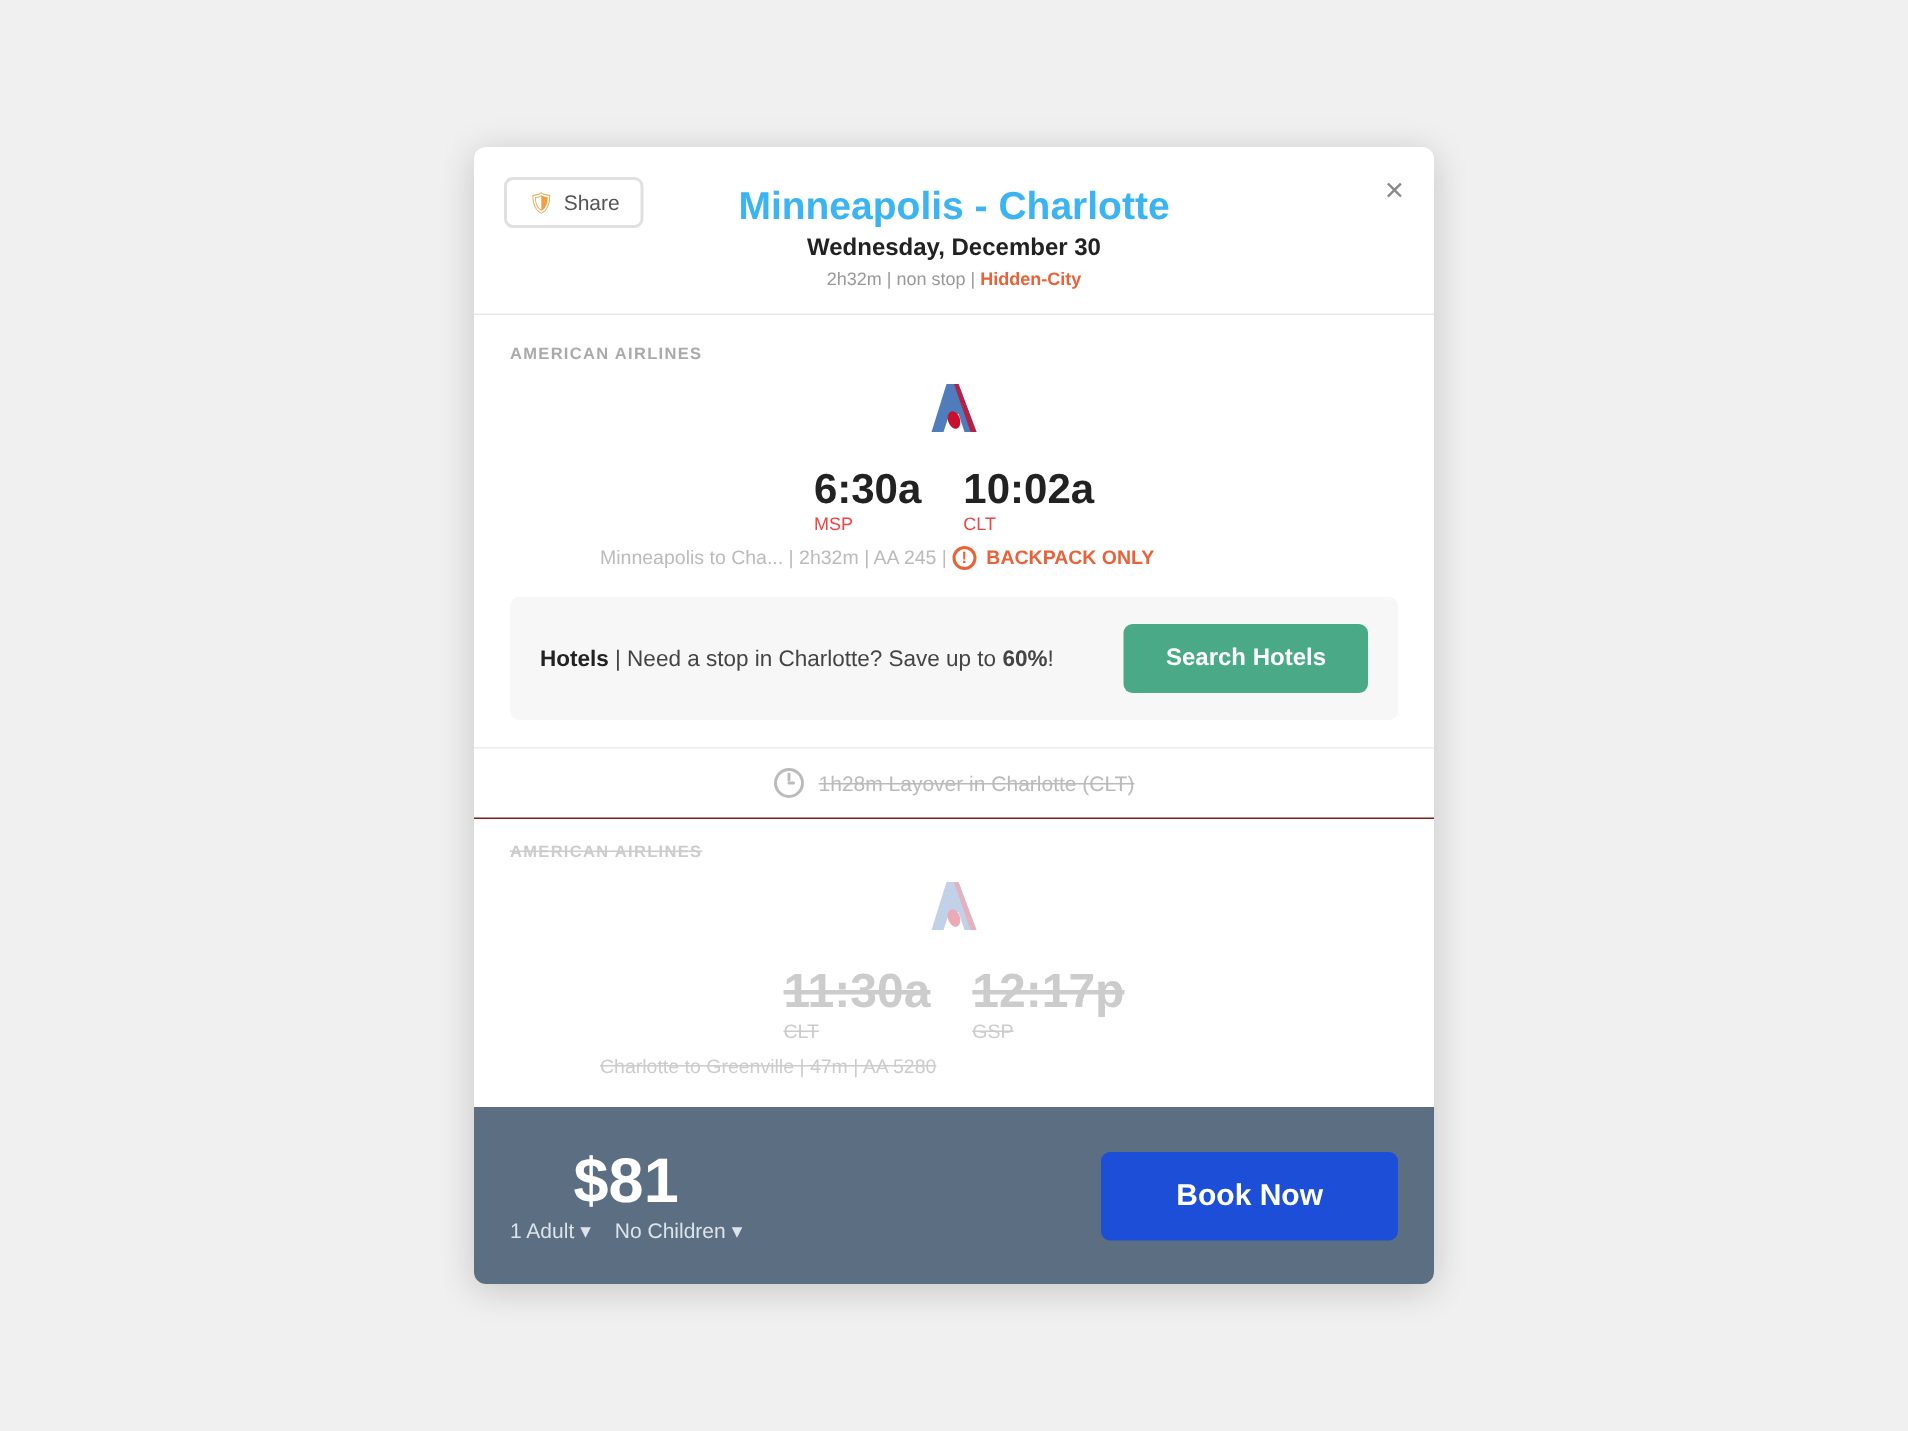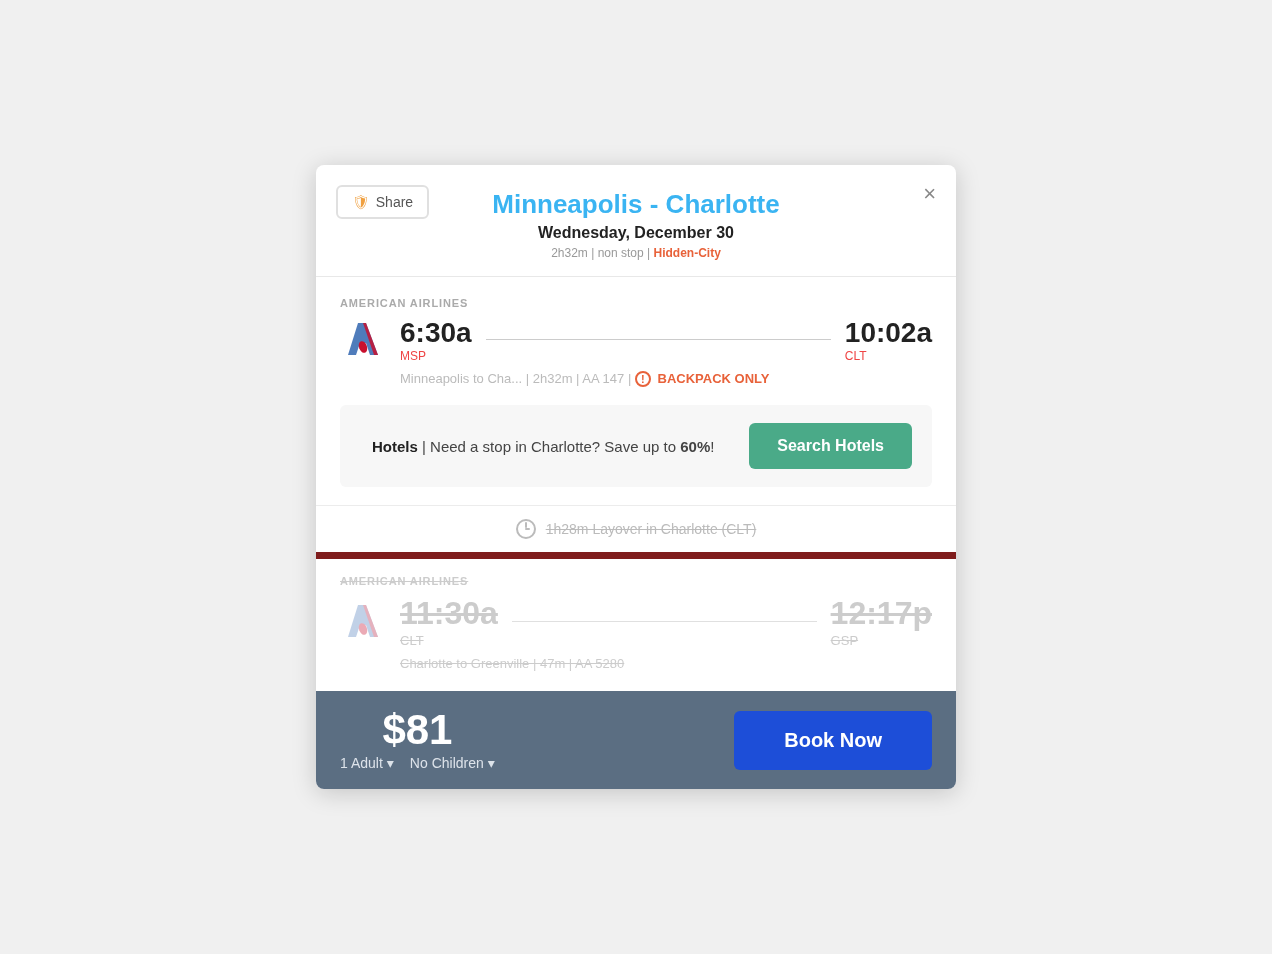--- a/index.html
+++ b/index.html
@@ -85,6 +85,7 @@
       display: flex;
       align-items: center;
       gap: 14px;
+      flex-direction: column;
     }
     .airline-logo {
       width: 46px;

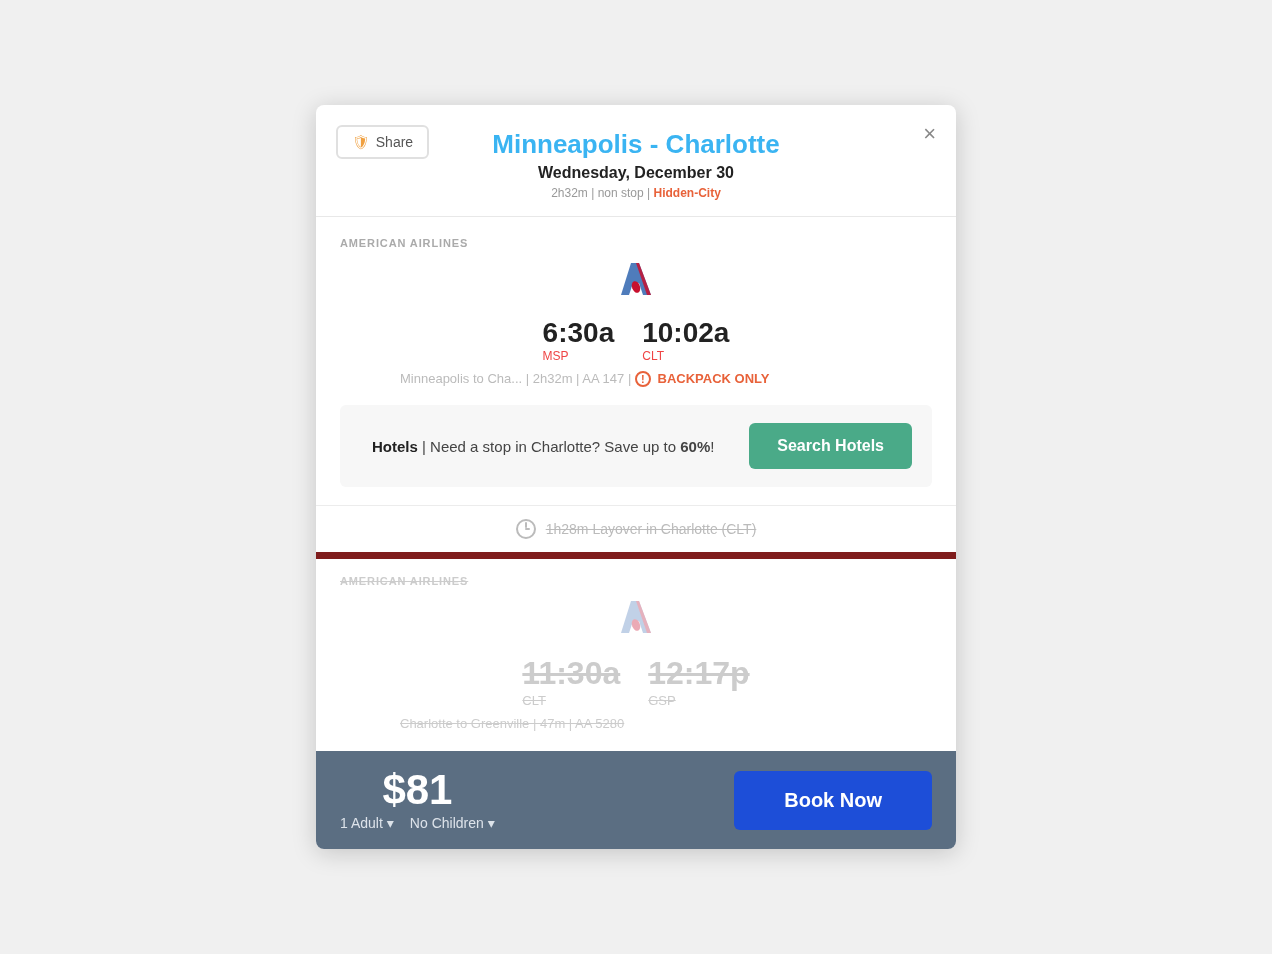--- a/index.html
+++ b/index.html
@@ -345,7 +345,7 @@
       </div>
     </div>
     <div class="flight-details">
-      <span>Minneapolis to Cha... | 2h32m | AA 147 |</span>
+      <span>Minneapolis to Cha... | 2h32m | AA 245 |</span>
       <span class="warning-icon">!</span>
       <span class="backpack-only">BACKPACK ONLY</span>
     </div>

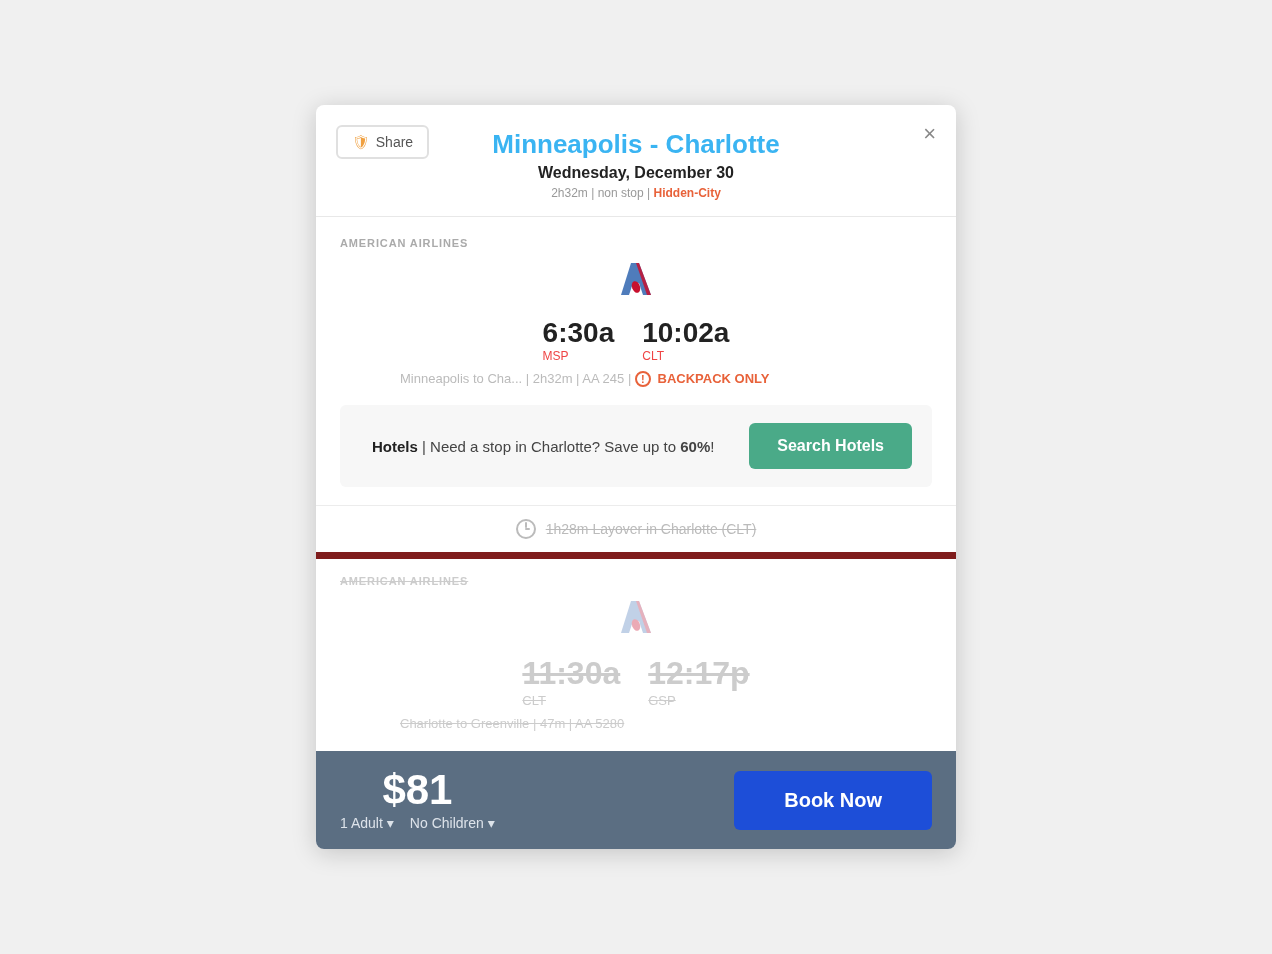--- a/index.html
+++ b/index.html
@@ -154,7 +154,6 @@
     .hotels-text strong {
       font-weight: 700;
       color: #222;
-      margin-left: 12px;
     }
     .hotels-text .pct {
       font-weight: 700;

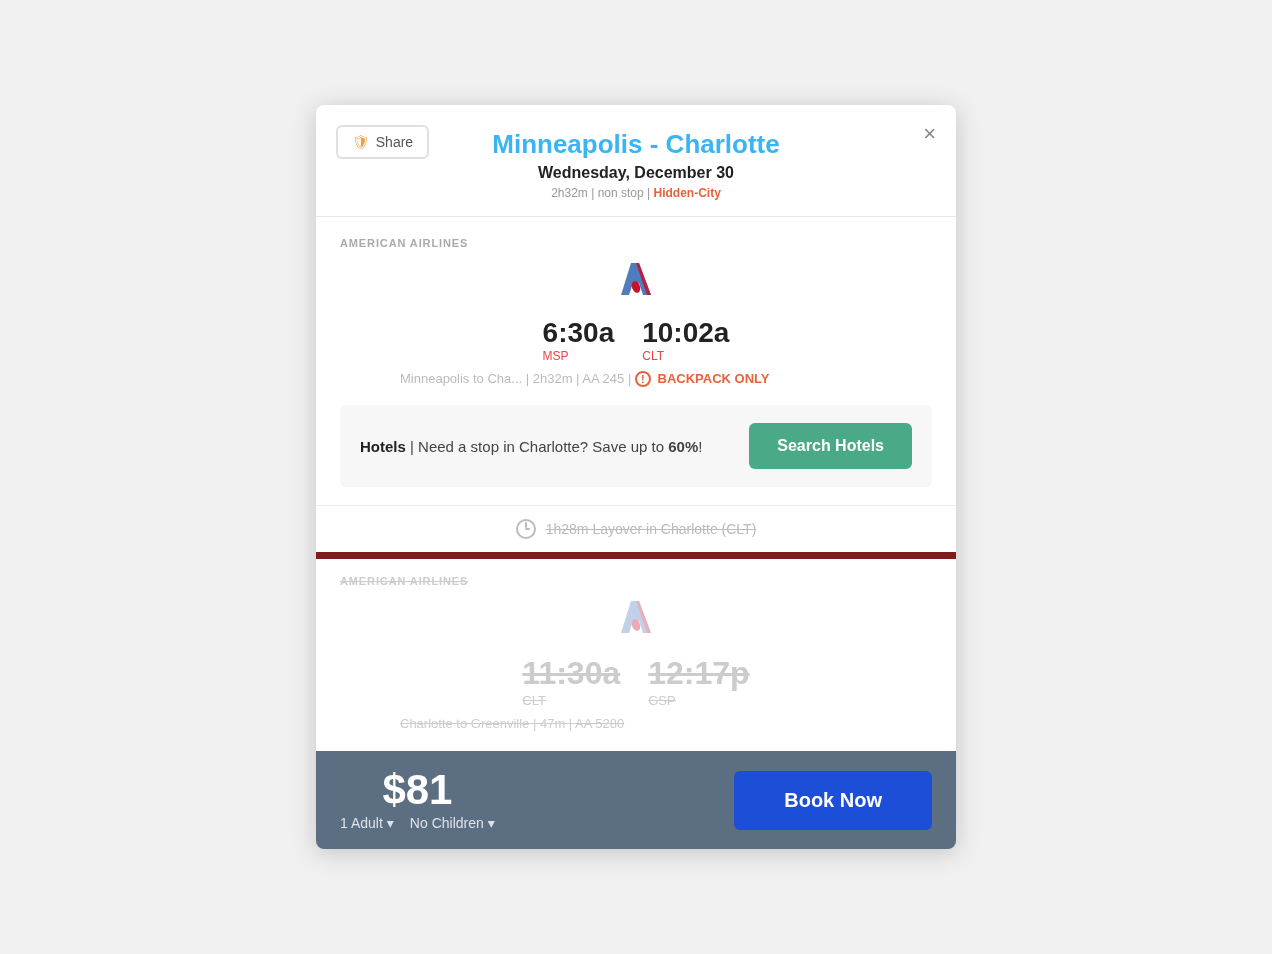--- a/index.html
+++ b/index.html
@@ -172,7 +172,7 @@
     .layover-bar {
       margin: 18px 0 0;
       border-top: 1px solid #ececec;
-      border-bottom: 7px solid #7f1d1d;
+      border-bottom: 1px solid #7f1d1d;
       padding: 13px 0;
       text-align: center;
       display: flex;

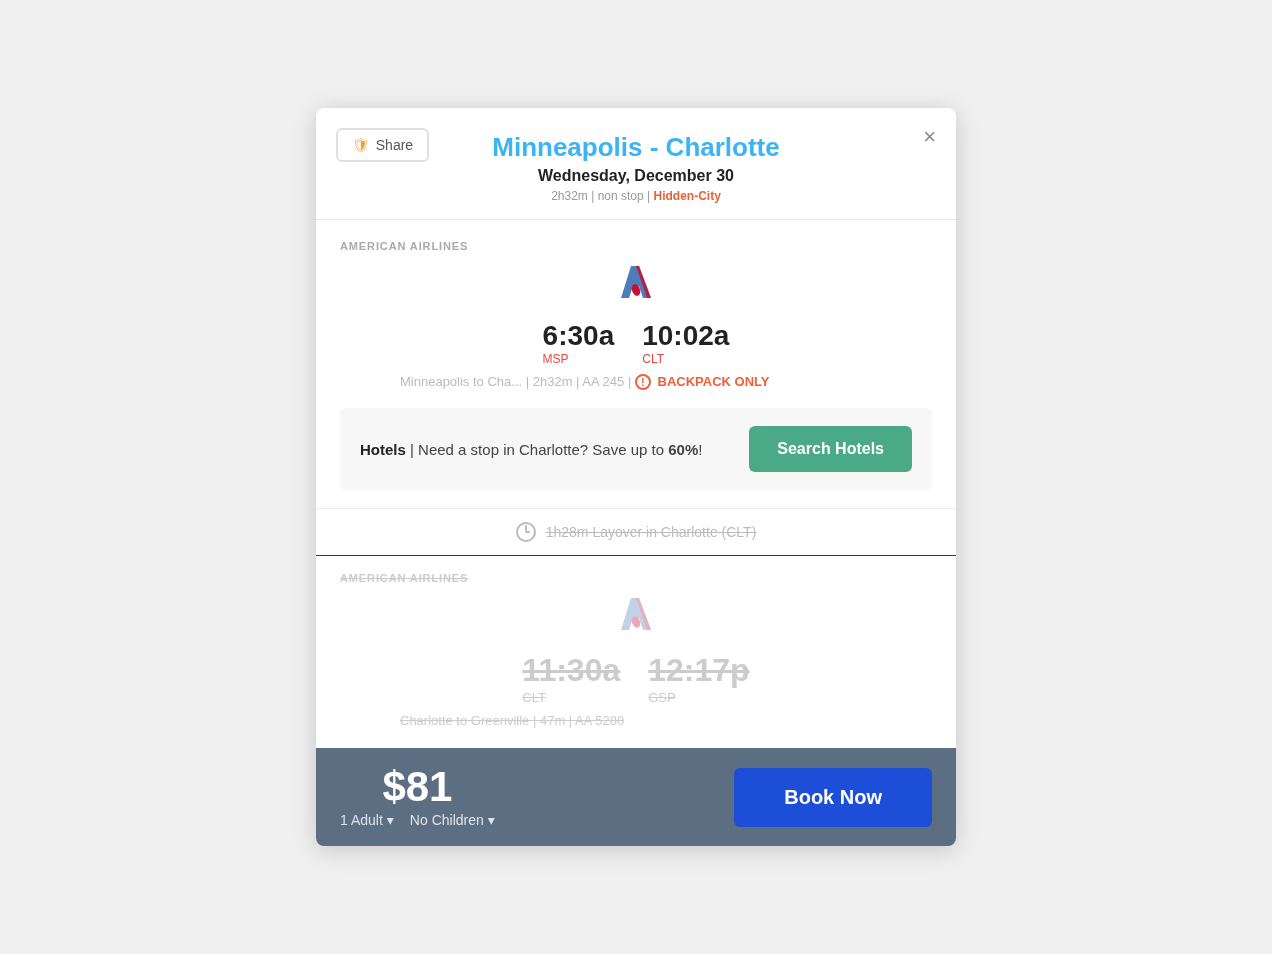--- a/index.html
+++ b/index.html
@@ -252,7 +252,7 @@
     }
     .footer {
       background: #5b6e82;
-      padding: 18px 24px;
+      padding: 28px 24px;
       display: flex;
       align-items: center;
       justify-content: space-between;

